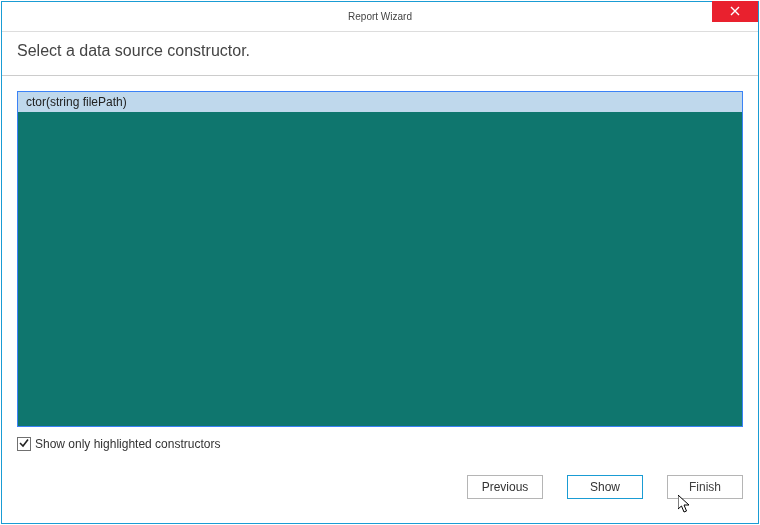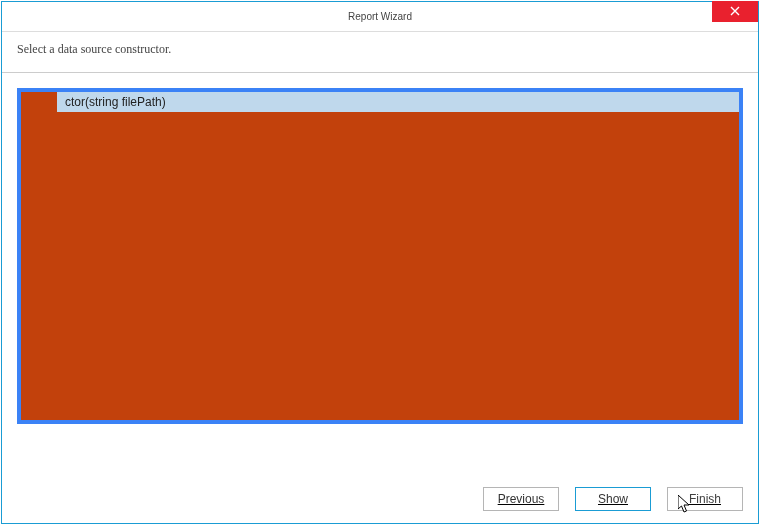--- a/index.html
+++ b/index.html
@@ -54,9 +54,8 @@
     .instruction {
       padding: 10px 15px 15px 15px;
       color: #444;
-      font-size: 12px;
+      font-size: 16px;
       border-bottom: 1px solid #ccc;
-      font-family: Liberation Serif, serif;
     }
     .content-area {
       padding: 15px;

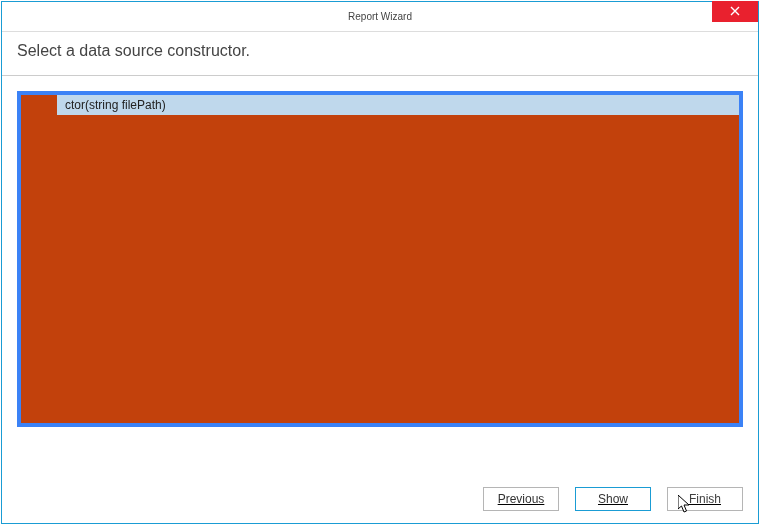--- a/index.html
+++ b/index.html
@@ -61,11 +61,10 @@
       padding: 15px;
     }
     .listbox {
-      border: 4px solid #3b82f6;
+      border: 1px solid #3b82f6;
       height: 336px;
       overflow: auto;
-      background: #c2410c;
-      padding-left: 36px;
+      background: #0f766e;
     }
     .list-item {
       padding: 3px 8px;

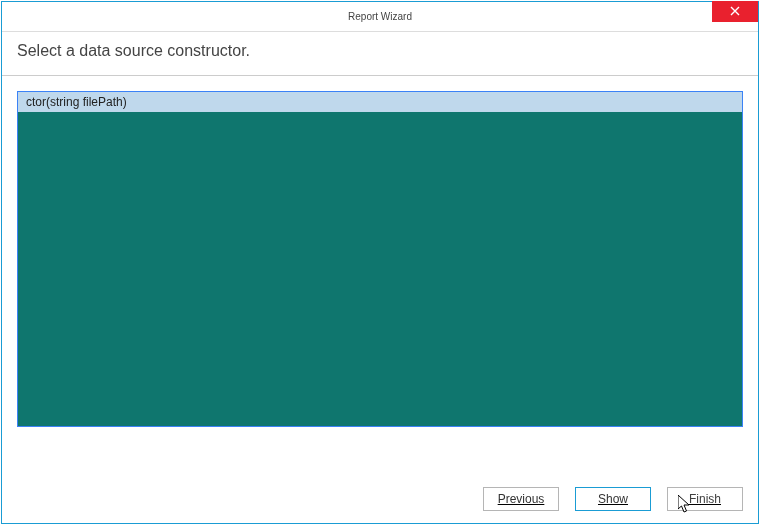--- a/index.html
+++ b/index.html
@@ -159,6 +159,16 @@
       </div>
     </div>
 
+    <div class="checkbox-row">
+      <div class="checkbox">
+        <span>
+          <svg viewBox="0 0 12 12">
+              <path d="M2 6 L5 9 L10 2.5" stroke="#222" stroke-width="1.6" fill="none"></path>
+            </svg>
+        </span>
+      </div>
+      <span class="checkbox-label">Show only highlighted constructors</span>
+    </div>
   </div>
 
   <div class="button-row">

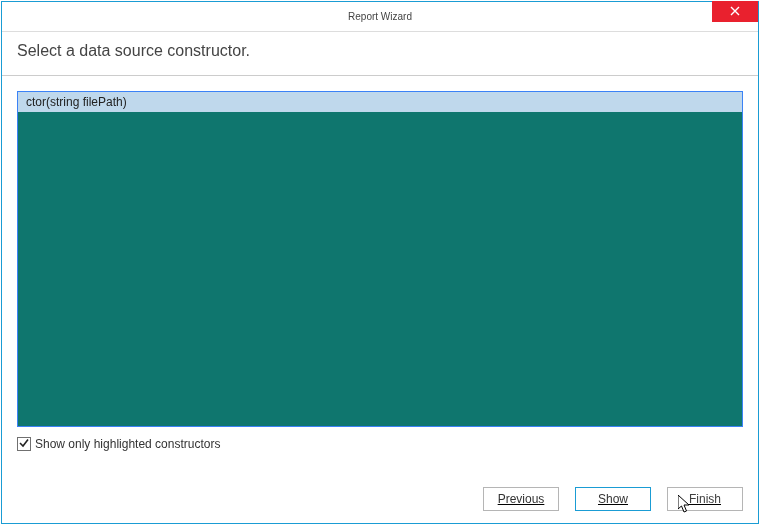--- a/index.html
+++ b/index.html
@@ -102,11 +102,10 @@
     }
     .button-row {
       position: absolute;
-      bottom: 12px;
+      bottom: 24px;
       right: 15px;
       display: flex;
-      gap: 16px;
-      text-decoration: underline;
+      gap: 24px;
     }
     .btn {
       width: 76px;

